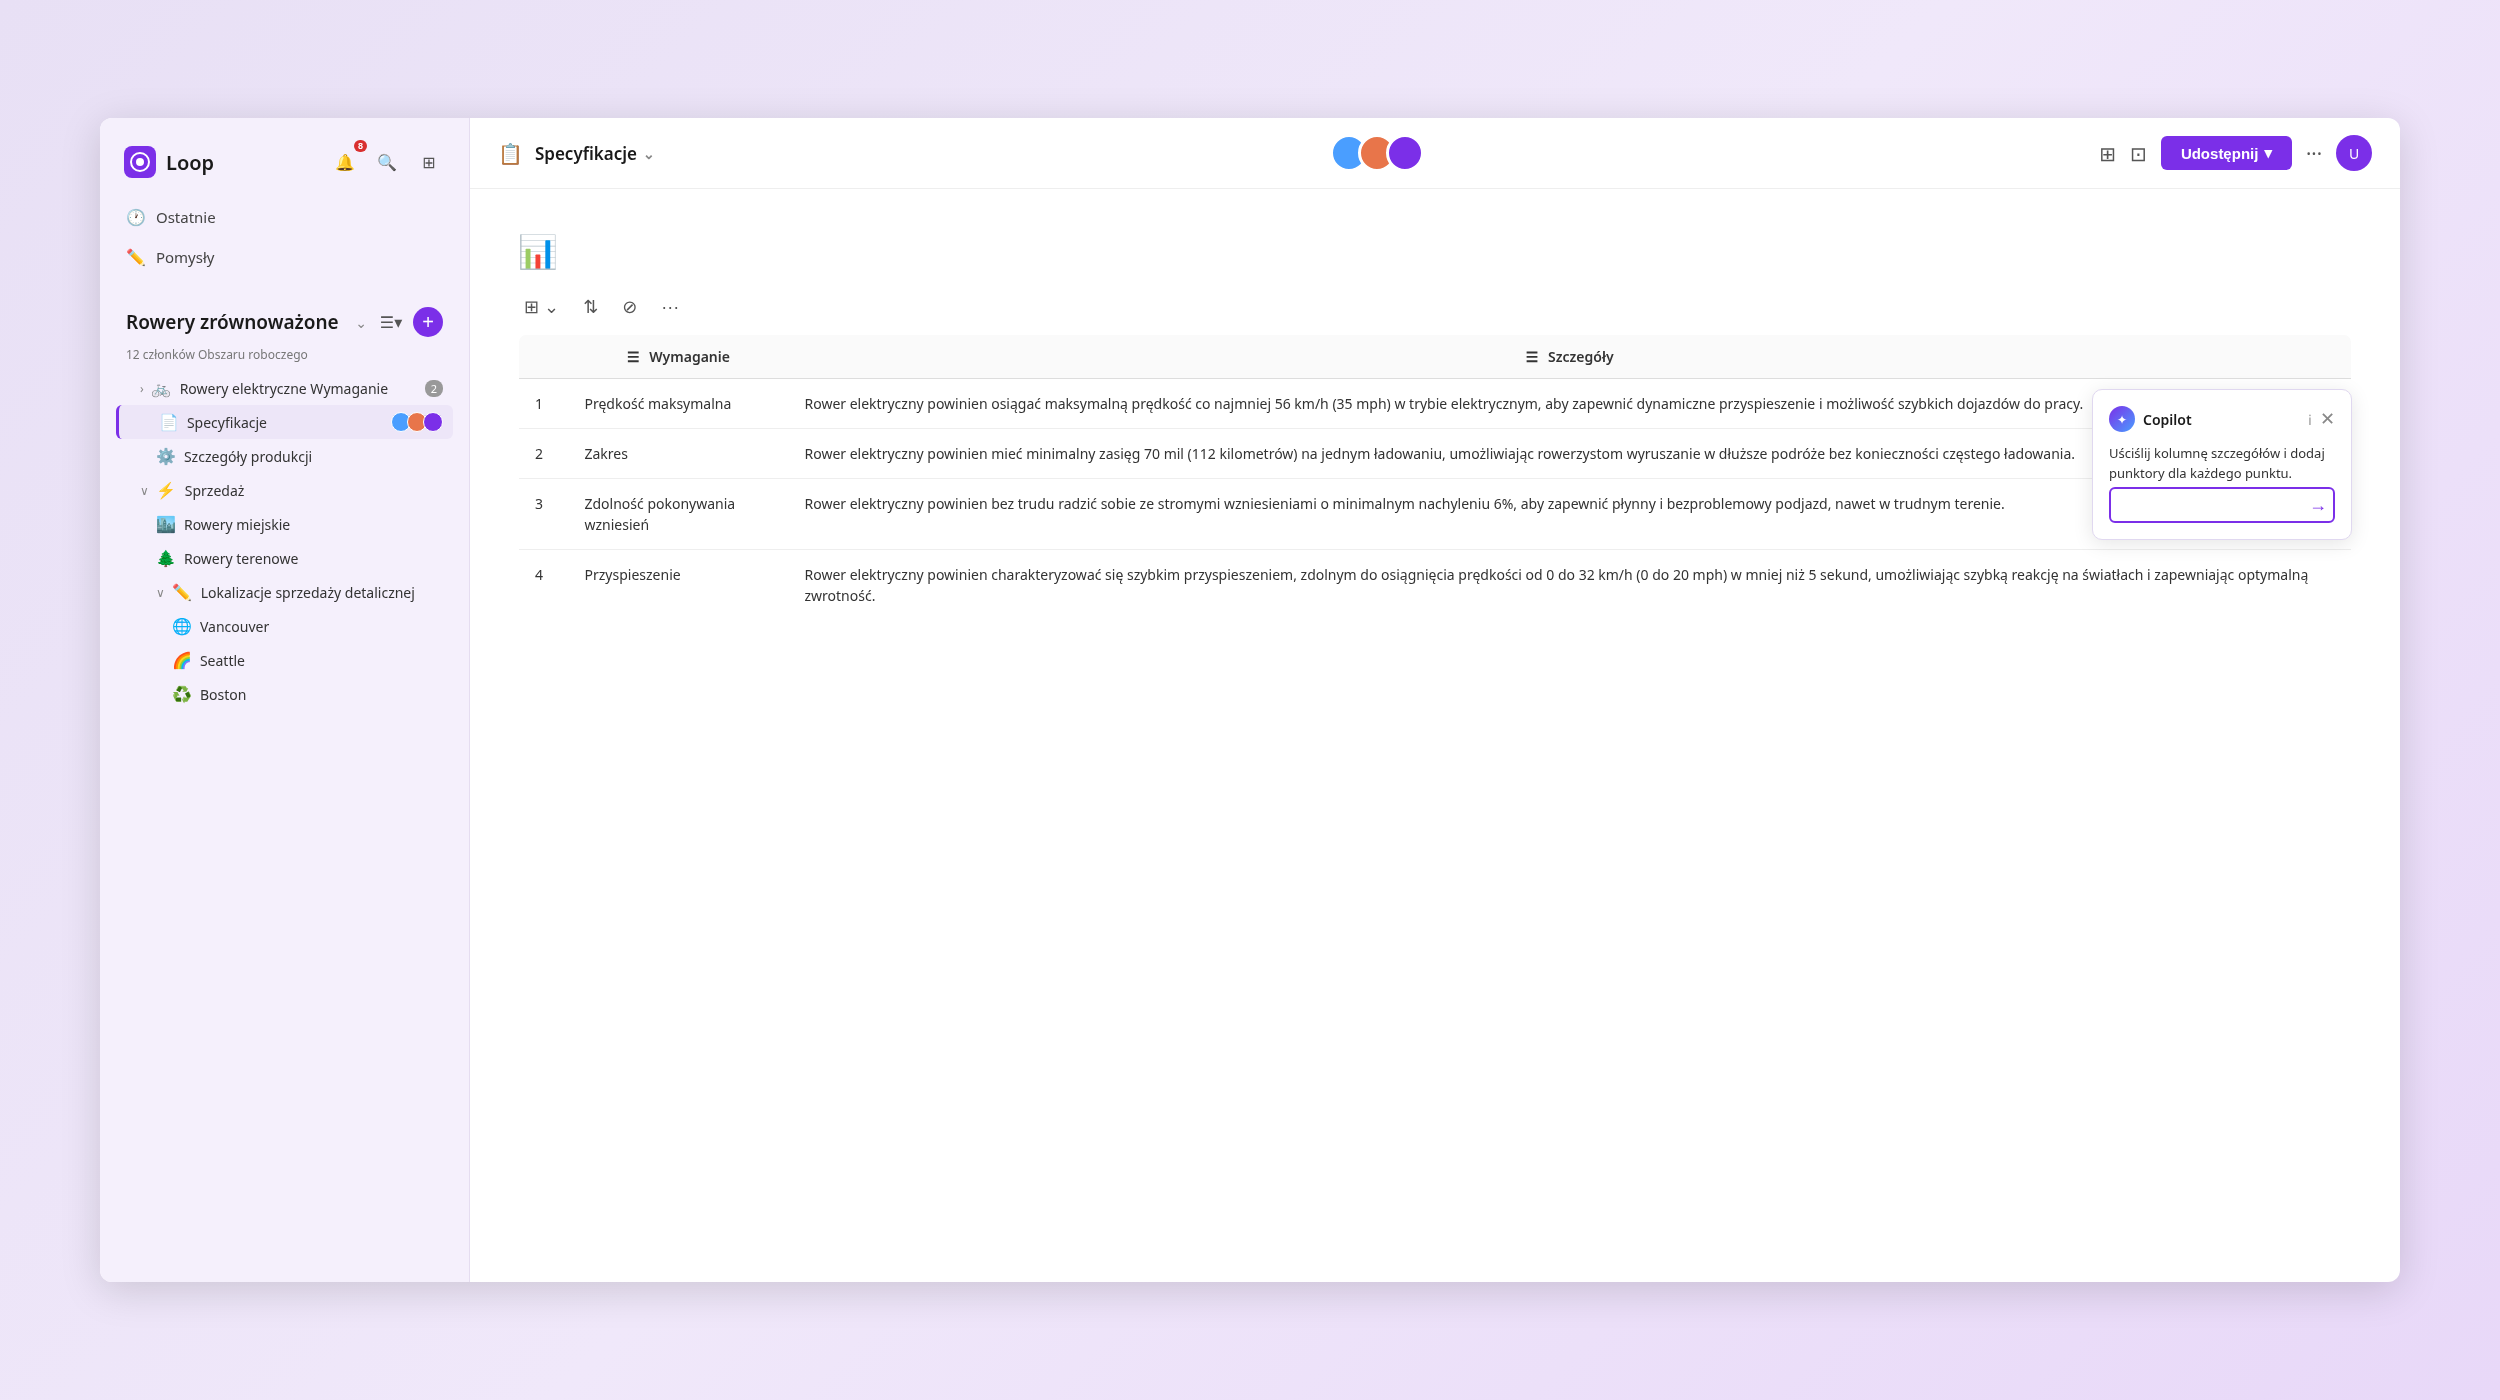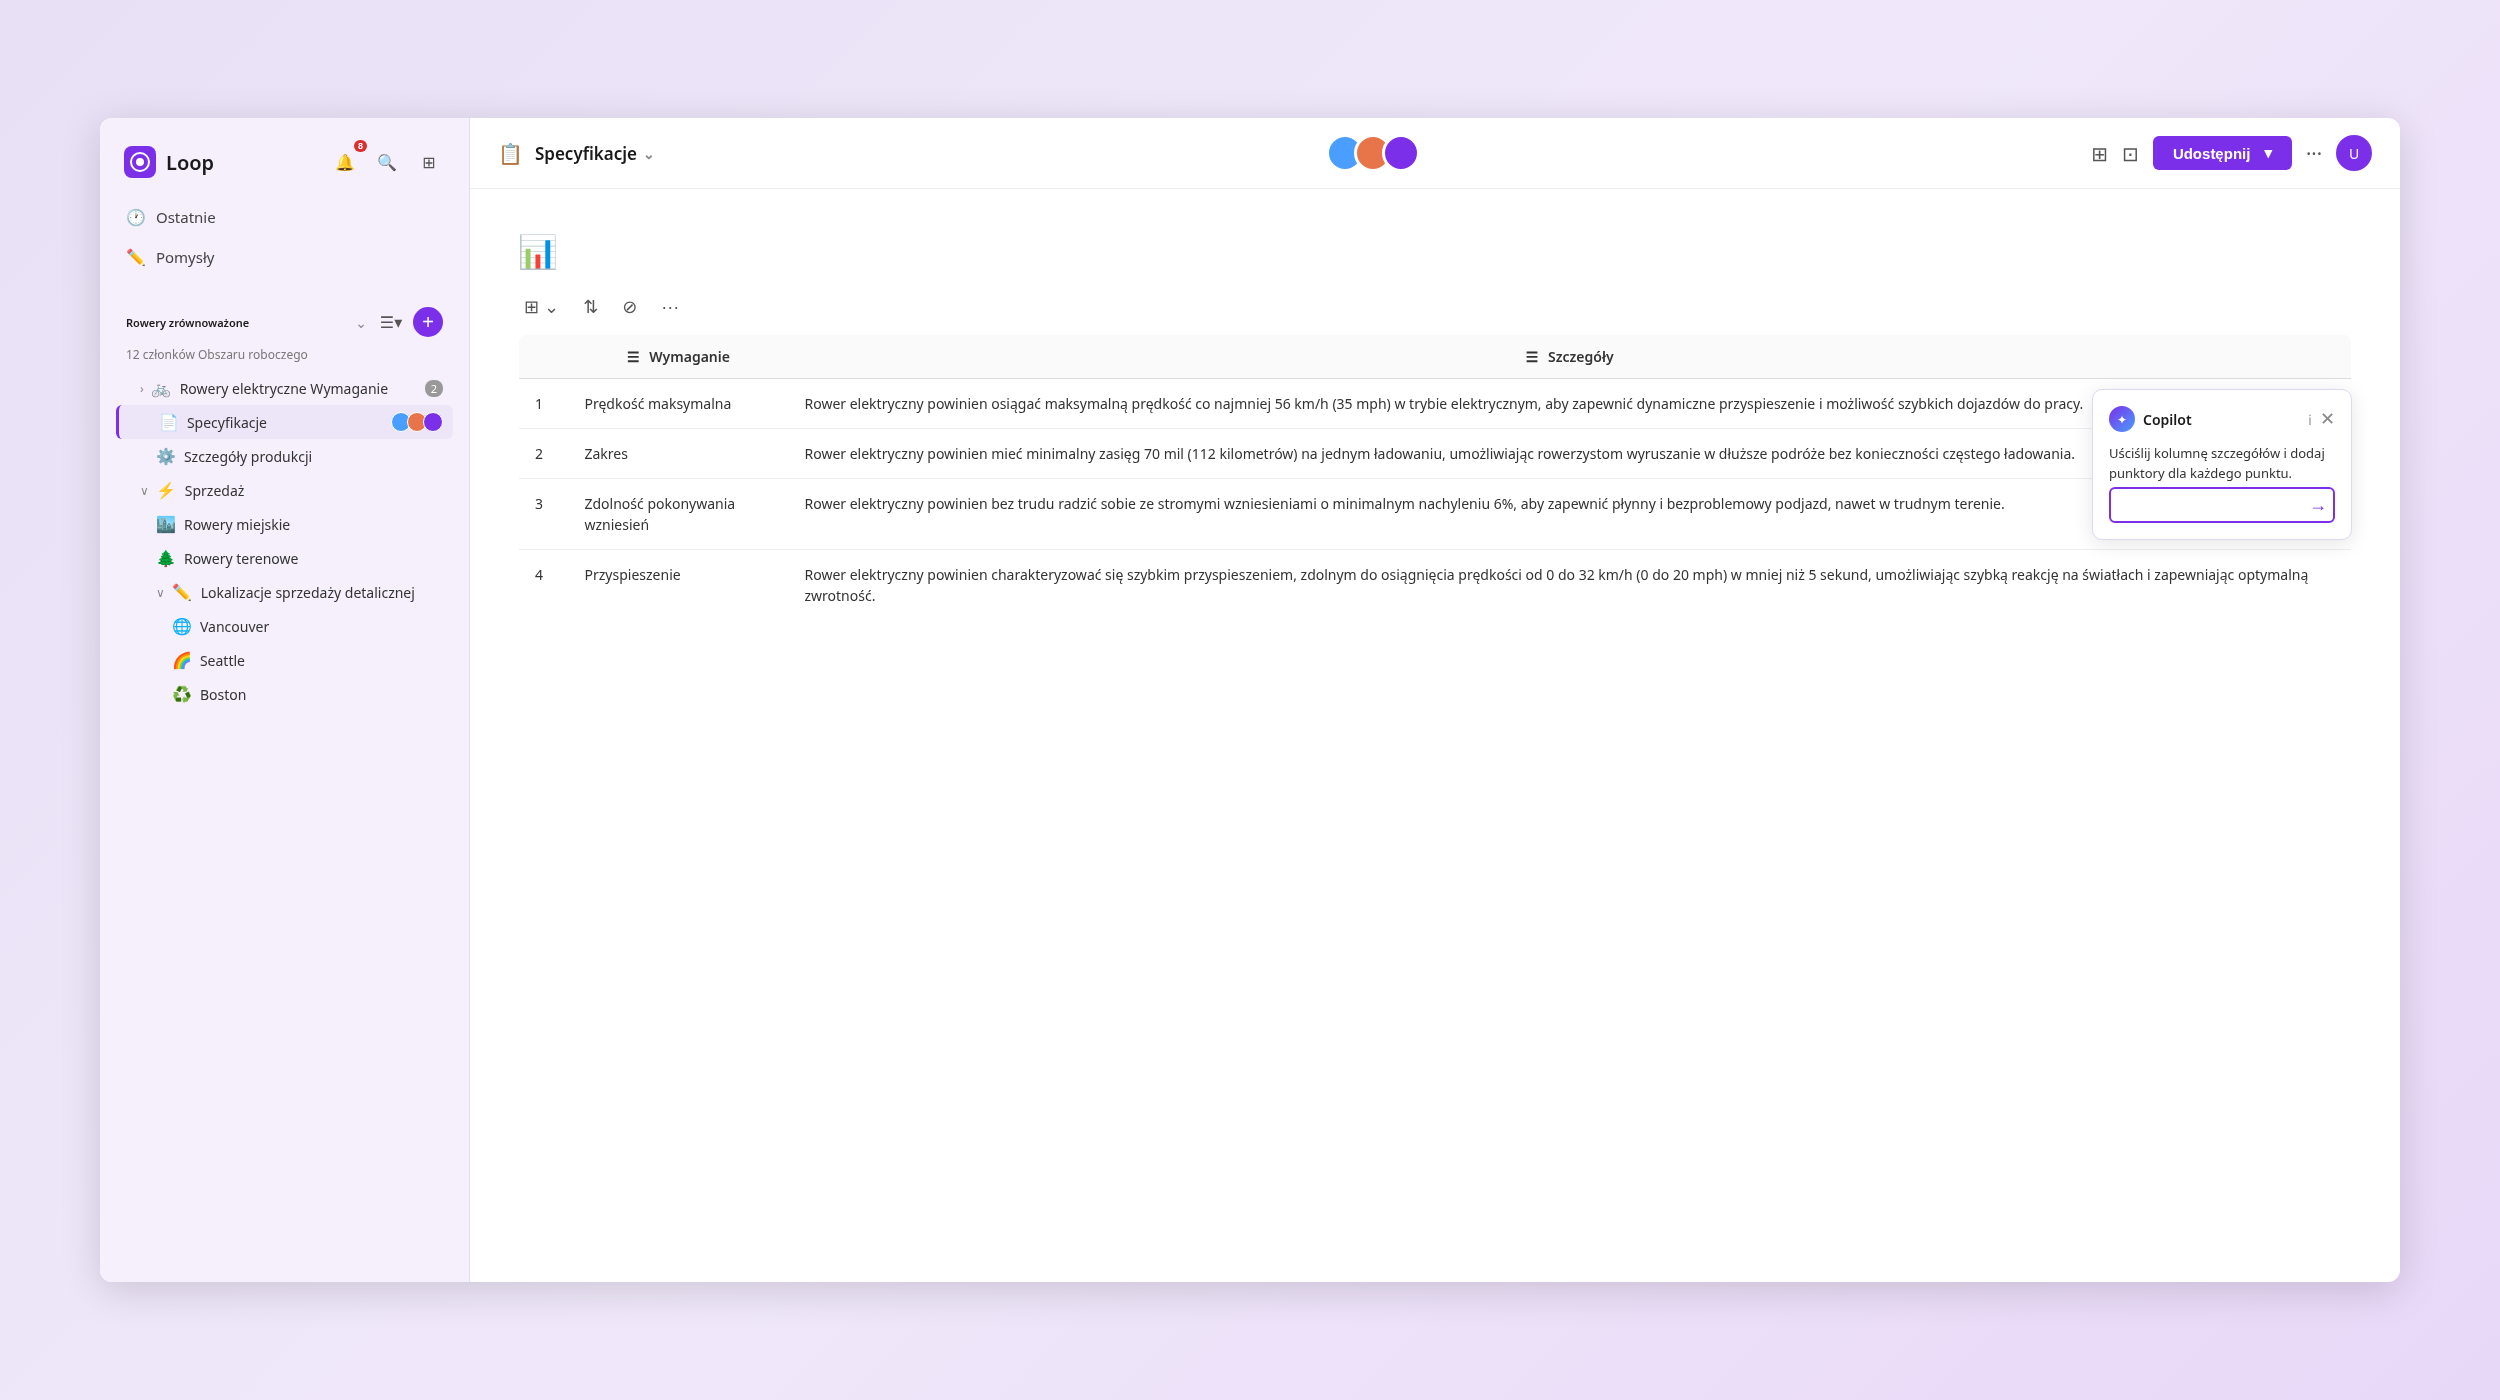--- a/index.html
+++ b/index.html
@@ -156,7 +156,7 @@
       background: #7b2fe8; color: white; border: none;
       padding: 8px 20px; border-radius: 6px; font-size: 15px;
       cursor: pointer; font-weight: 600;
-      display: flex; align-items: center; gap: 14px;
+      display: flex; align-items: center; gap: 6px;
     }
     .topbar-icon {
       font-size: 20px; color: #555; cursor: pointer;

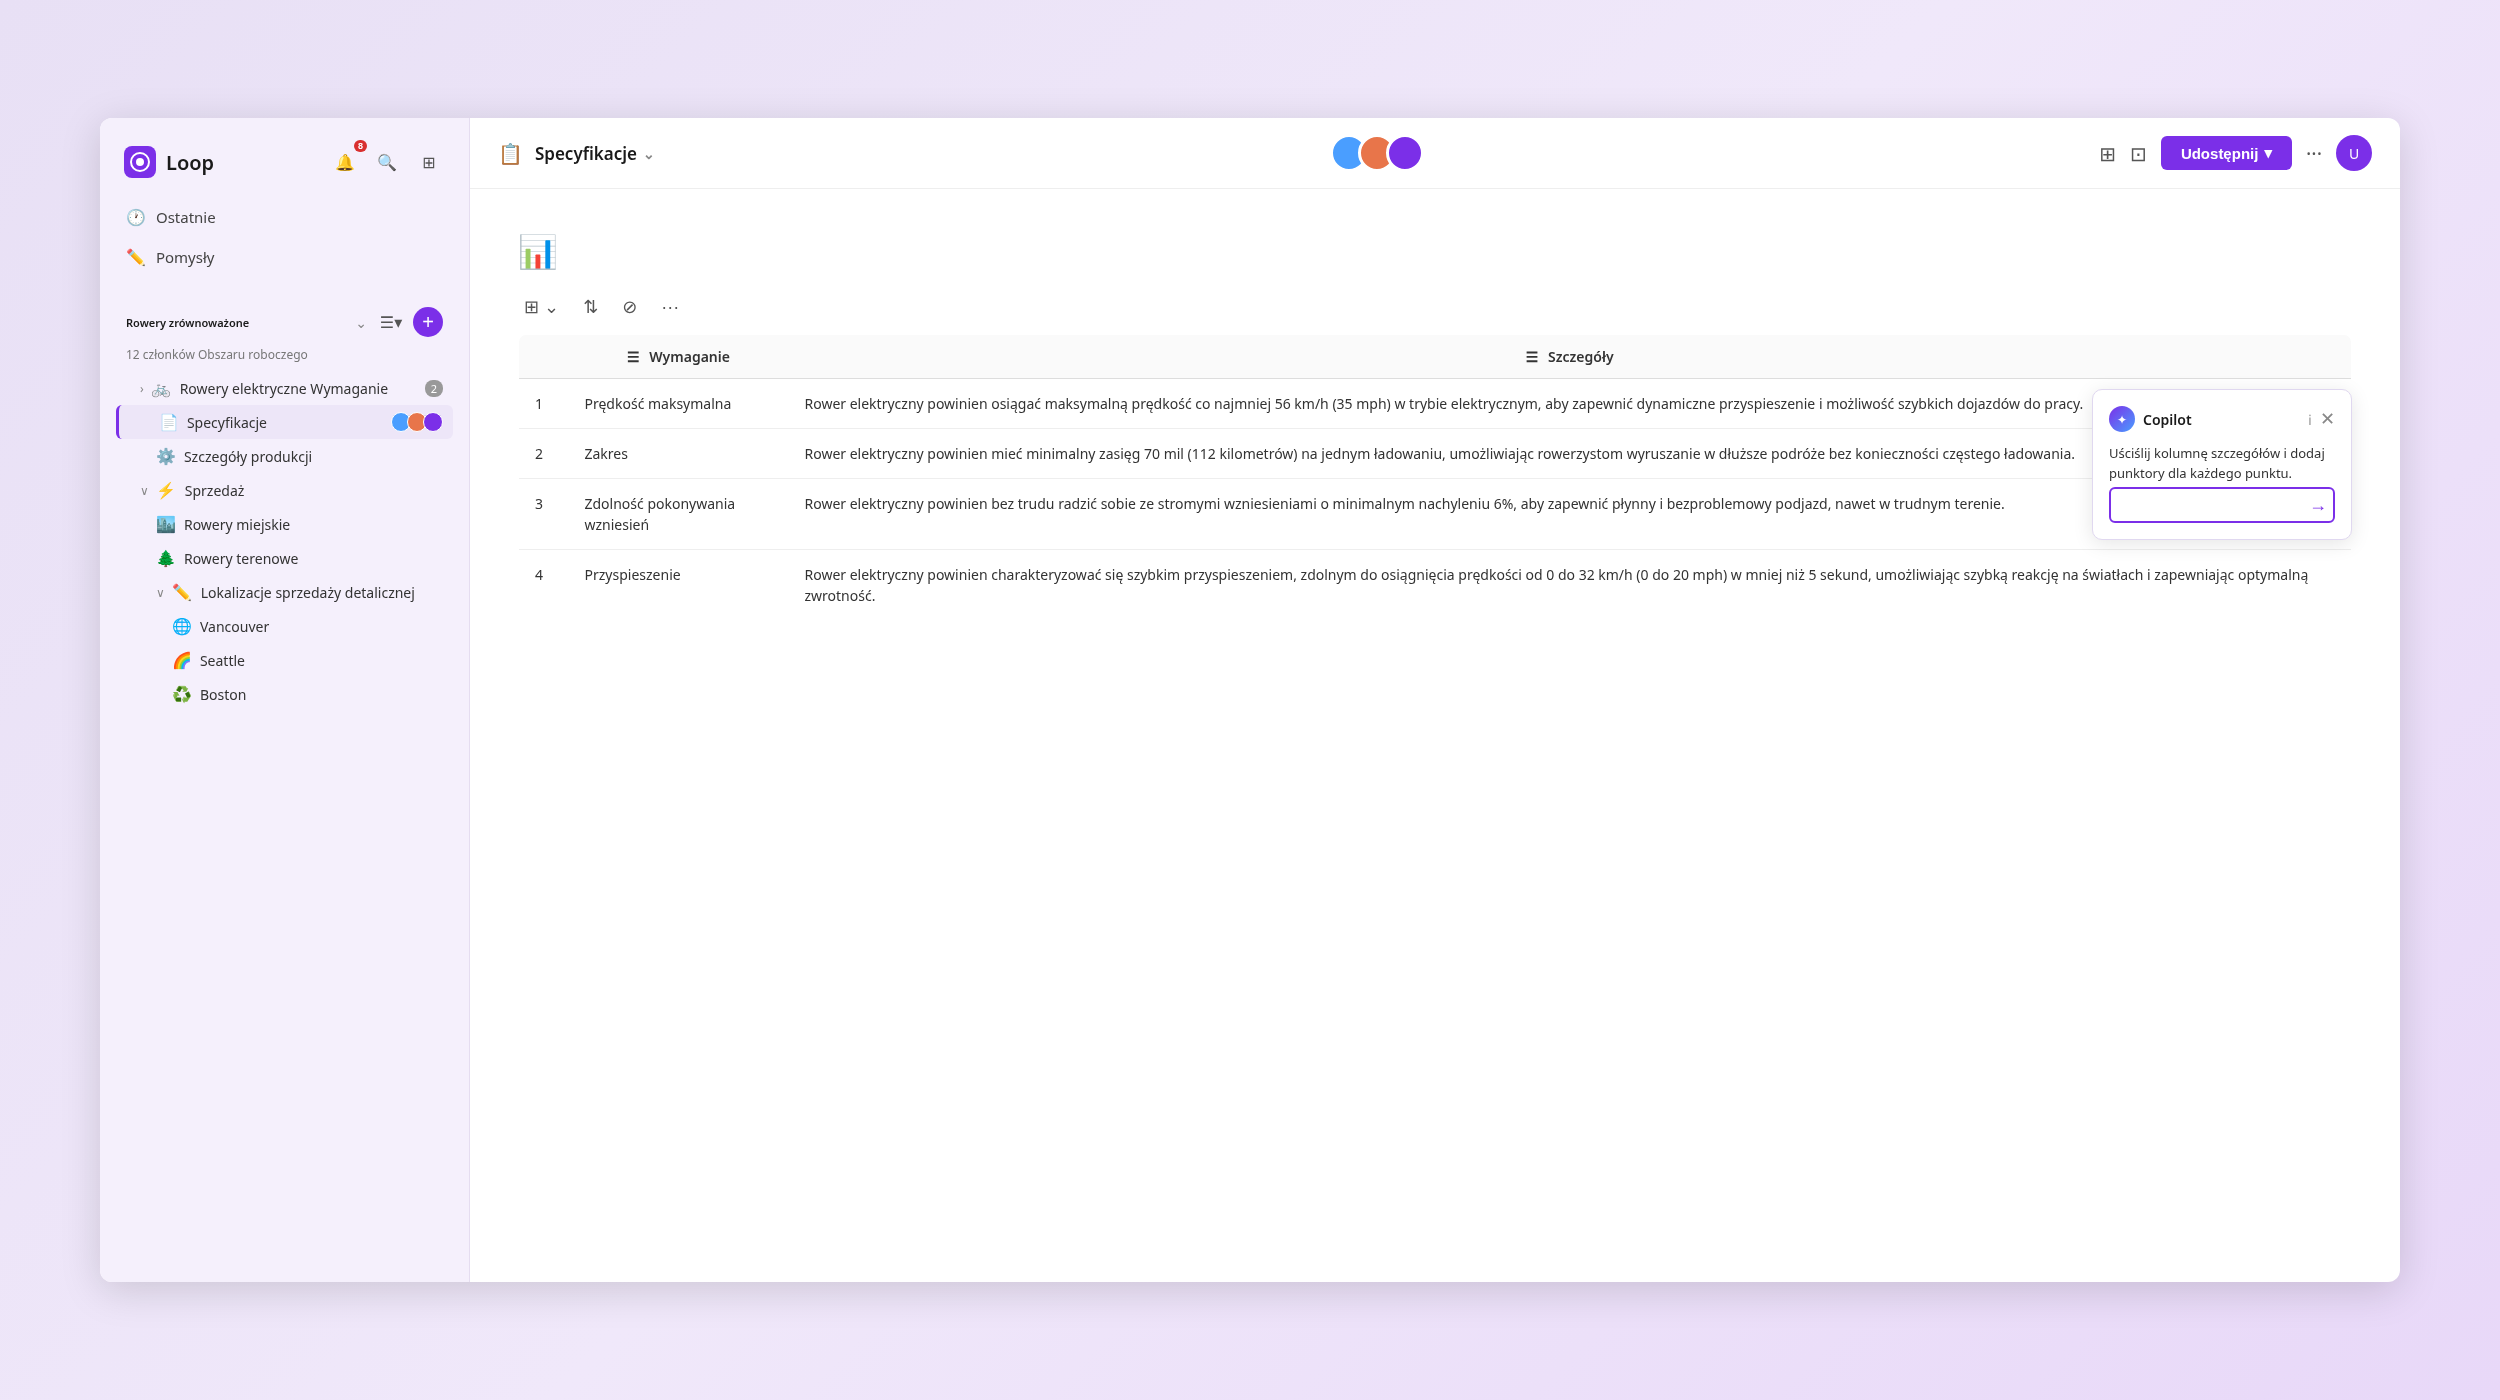--- a/index.html
+++ b/index.html
@@ -87,7 +87,7 @@
       padding: 6px 10px; margin-bottom: 2px;
     }
     .workspace-title {
-      font-size: 11px; font-weight: 600; color: #1a1a1a;
+      font-size: 19px; font-weight: 600; color: #1a1a1a;
       flex: 1;
     }
     .workspace-subtitle {

